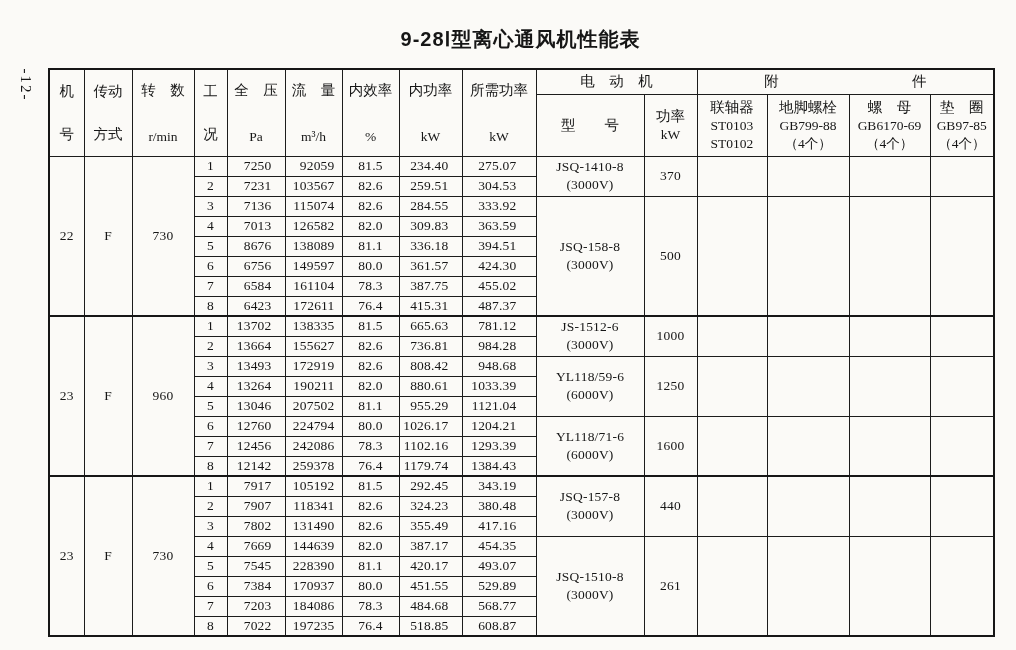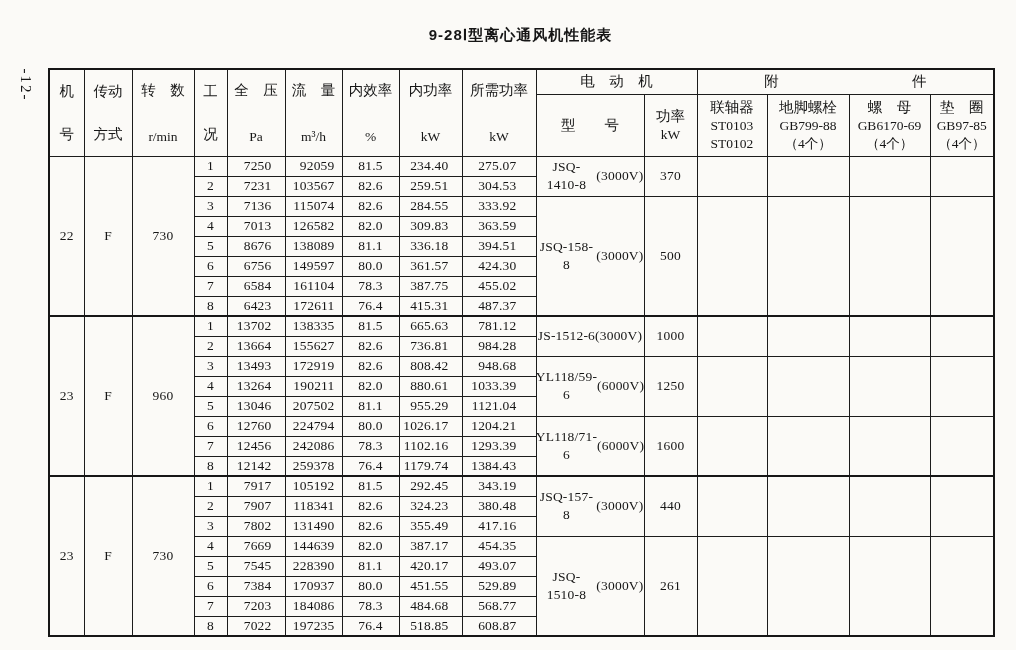--- a/index.html
+++ b/index.html
@@ -17,7 +17,7 @@
   }
   .doc-title{
     position:absolute;left:48px;top:26px;width:945px;
-    text-align:center;font-weight:bold;font-size:15px;letter-spacing:1px;
+    text-align:center;font-weight:bold;font-size:20px;letter-spacing:1px;
     font-family:"Liberation Sans", sans-serif;
   }
   table.perf{

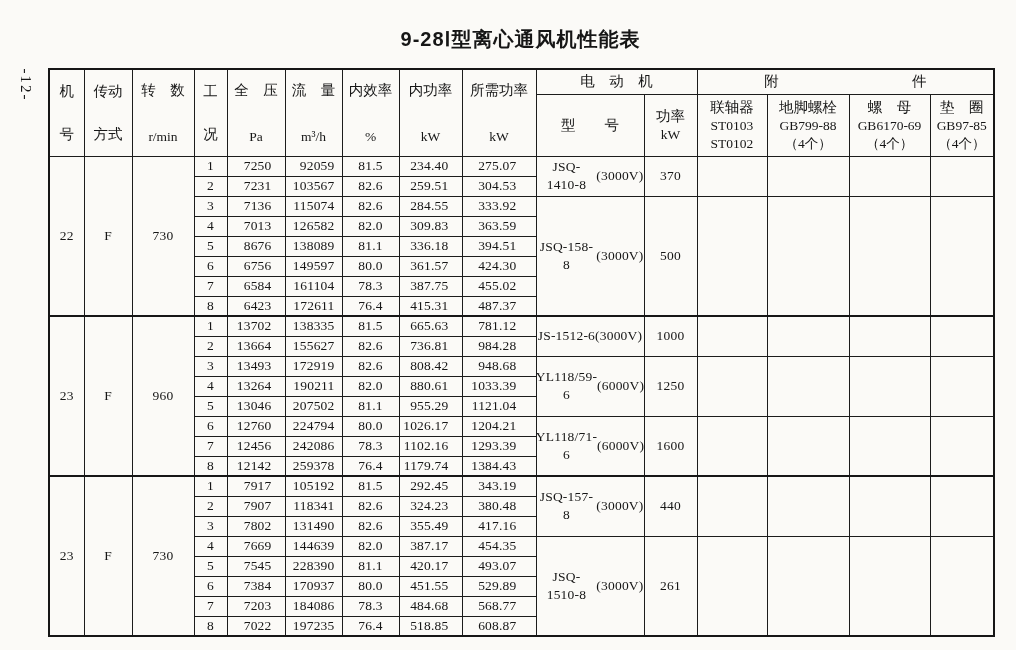--- a/index.html
+++ b/index.html
@@ -44,7 +44,7 @@
   .al-f{text-align:right;padding-right:7px !important;}
   .al-i{text-align:right;padding-right:13px !important;margin-top:39px;}
   .al-q{text-align:right;padding-right:19px !important;}
-  td.motor-cell .motor-wrap{display:flex;flex-direction:row;justify-content:center;align-items:center;line-height:1.35;}
+  td.motor-cell .motor-wrap{display:flex;flex-direction:column;justify-content:center;align-items:center;line-height:1.35;}
   .block-top td{border-top:2px solid #161616;}
 </style>
 </head>

